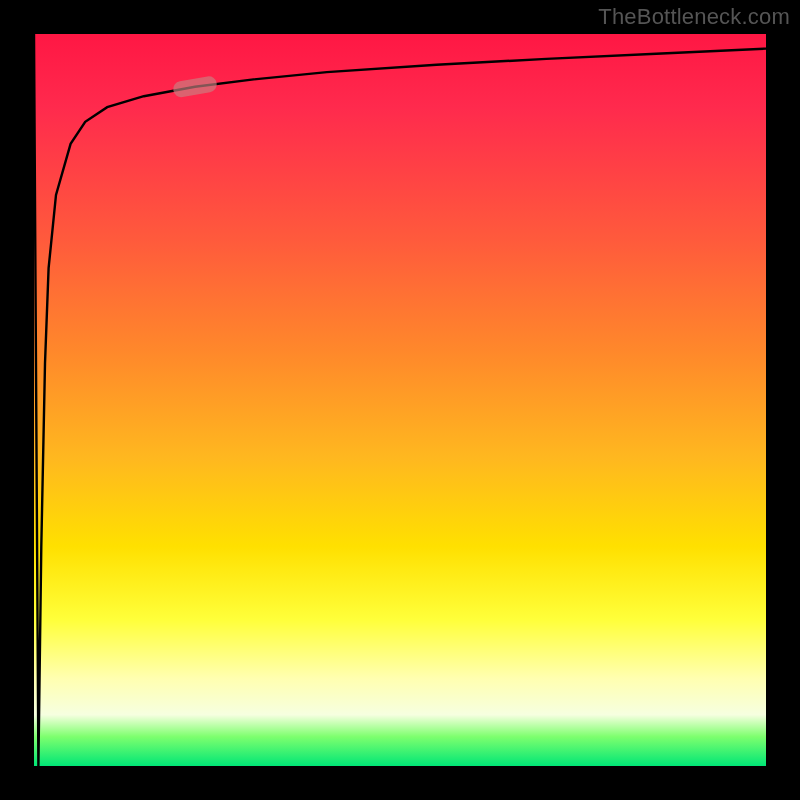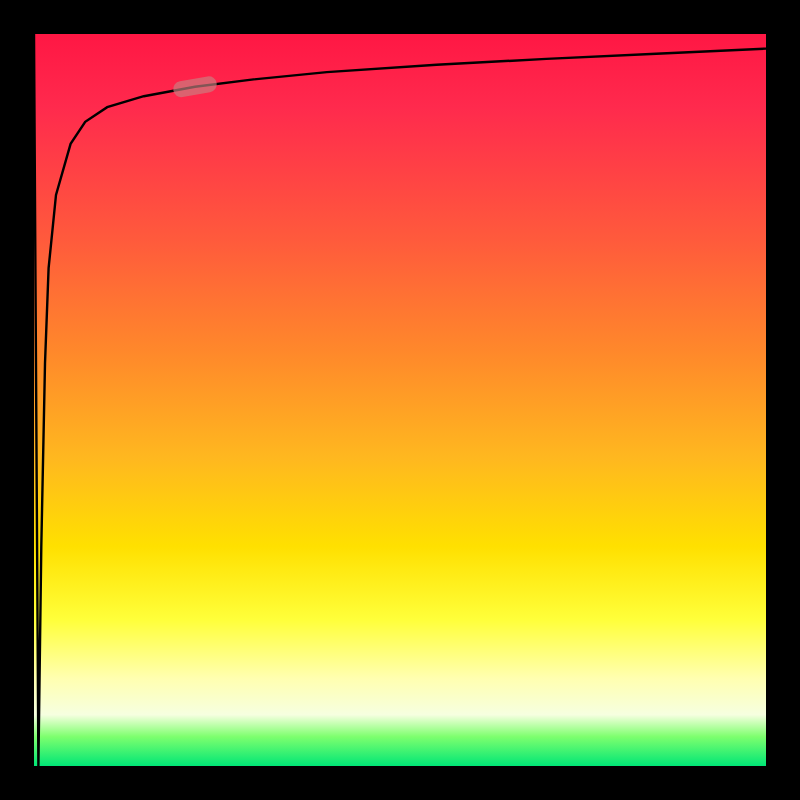--- a/index.html
+++ b/index.html
@@ -100,6 +100,7 @@
     </g>
   </svg>
 
+  <div class="attribution">TheBottleneck.com</div>
 </div>
 
 </body></html>

